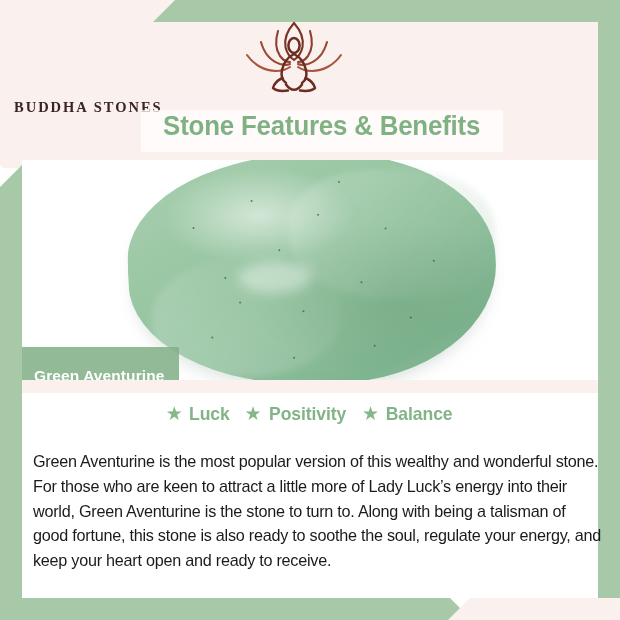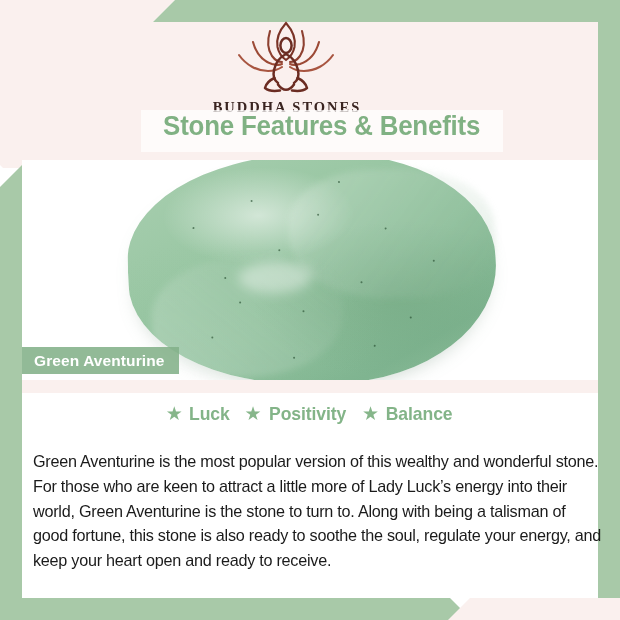--- a/index.html
+++ b/index.html
@@ -68,9 +68,8 @@
   
   .logo-wrap {
     position: absolute;
-    left: 4px; top: 18px;
+    left: 12px; top: 18px;
     width: 564px;
-    text-align: center;
     z-index: 6;
   }
   .logo-mark {

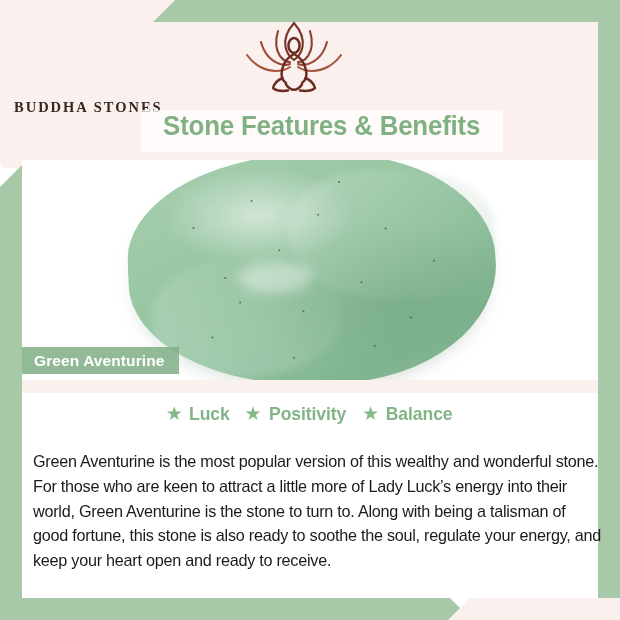--- a/index.html
+++ b/index.html
@@ -167,7 +167,7 @@
     position: absolute;
     left: 22px; top: 347px;
     height: 27px;
-    padding: 0 14px 0 12px;
+    padding: 15px 14px 0 12px;
     display: flex;
     align-items: center;
     background: rgba(131,176,137,0.88);

